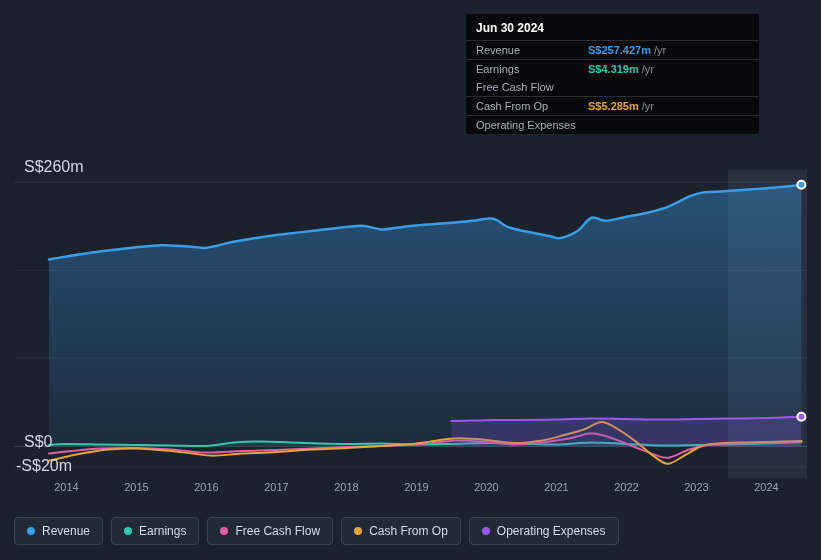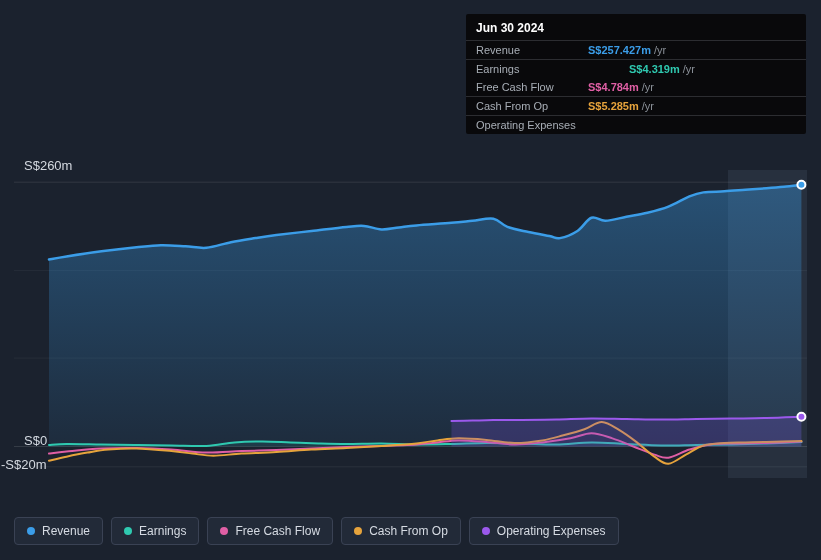--- a/index.html
+++ b/index.html
@@ -12,7 +12,7 @@
   #y-neg20{left:1px;top:457px;text-align:right;}
   #x-axis{position:absolute;top:481px;left:0;width:821px;height:16px;}
   .xtick{position:absolute;top:0;transform:translateX(-50%);font-size:11px;color:#98a1af;}
-  .tt{position:absolute;left:466px;top:14px;width:340px;background:#09090b;border-radius:2px;
+  .tt{position:absolute;left:466px;top:14px;width:293px;background:#09090b;border-radius:2px;
       color:#fff;font-size:11px;z-index:5;}
   .tt-title{padding:7px 10px 5px 10px;font-weight:bold;font-size:12px;border-bottom:1px solid #2c2d31;}
   .tt-row{display:grid;grid-template-columns:112px 1fr;padding:3px 10px;align-items:baseline;}

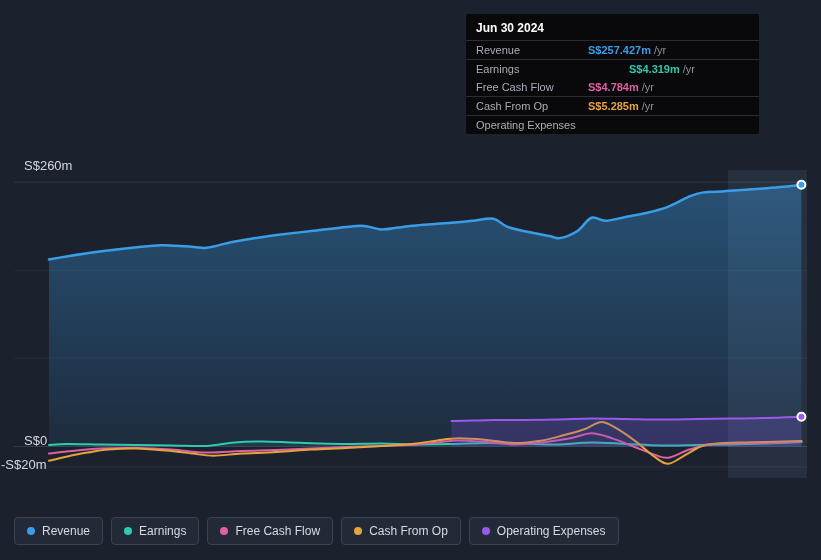--- a/index.html
+++ b/index.html
@@ -71,7 +71,7 @@
 
     <div class="tt-row">
       <span class="tt-label">Earnings</span>
-      <span class="tt-value"><b style="color: rgb(47, 201, 176); margin-left: 41px;">S$4.319m</b><span class="tt-unit">/yr</span></span>
+      <span class="tt-value"><b style="color: rgb(47, 201, 176);">S$4.319m</b><span class="tt-unit">/yr</span></span>
     </div>
 
 

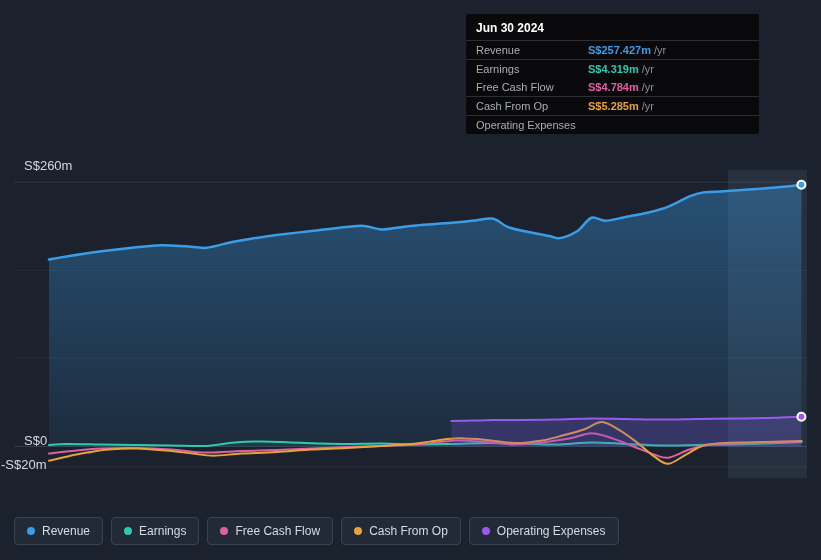--- a/index.html
+++ b/index.html
@@ -77,7 +77,6 @@
 
     <div class="tt-row sep">
       <span class="tt-label">Free Cash Flow</span>
-      <span class="tt-value"><b style="color: rgb(224, 95, 165);">S$4.784m</b><span class="tt-unit">/yr</span></span>
     </div>
 
     <div class="tt-row sep">

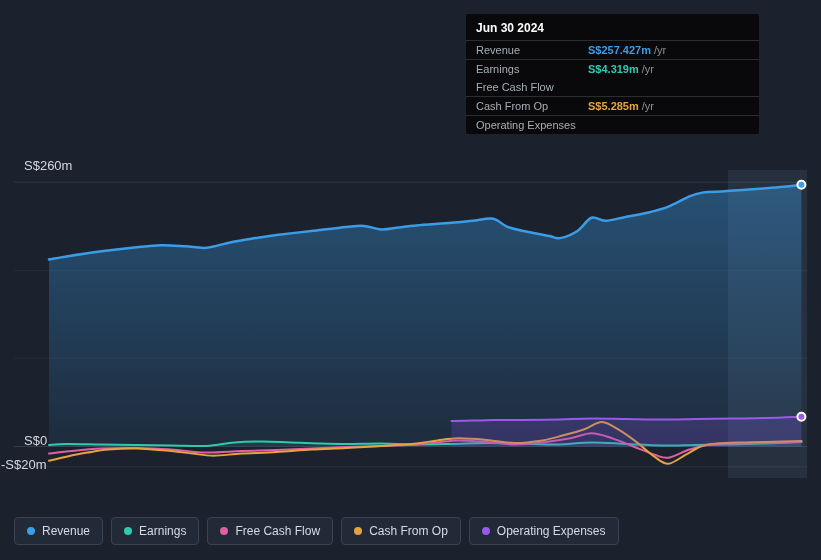--- a/index.html
+++ b/index.html
@@ -6,7 +6,7 @@
   .stage{position:relative;width:821px;height:560px;background:#1b222e;overflow:hidden;
          font-family:"Liberation Sans",sans-serif;}
   svg#chart-svg{position:absolute;left:0;top:0;}
-  .ylabel{position:absolute;font-size:13px;color:#d4d9e0;}
+  .ylabel{position:absolute;font-size:16px;color:#d4d9e0;}
   #y-260{left:24px;top:158px;}
   #y-0{left:24px;top:433px;}
   #y-neg20{left:1px;top:457px;text-align:right;}

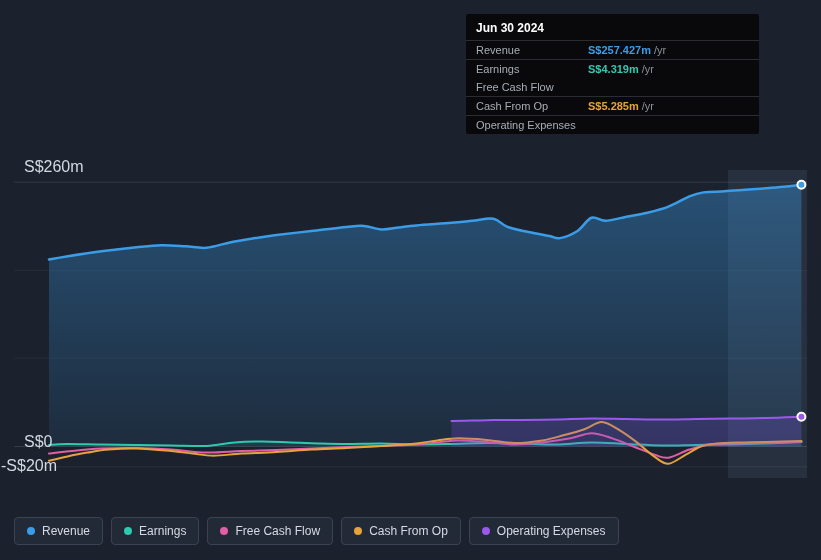--- a/index.html
+++ b/index.html
@@ -9,7 +9,7 @@
   .ylabel{position:absolute;font-size:16px;color:#d4d9e0;}
   #y-260{left:24px;top:158px;}
   #y-0{left:24px;top:433px;}
-  #y-neg20{left:1px;top:457px;text-align:right;}
+  #y-neg20{left:16px;top:457px;text-align:right;}
   #x-axis{position:absolute;top:481px;left:0;width:821px;height:16px;}
   .xtick{position:absolute;top:0;transform:translateX(-50%);font-size:11px;color:#98a1af;}
   .tt{position:absolute;left:466px;top:14px;width:293px;background:#09090b;border-radius:2px;

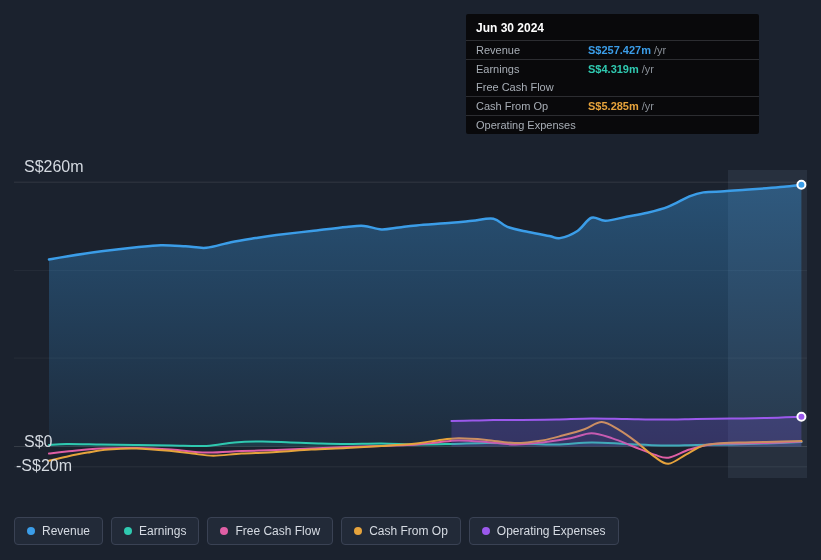--- a/index.html
+++ b/index.html
@@ -60,6 +60,19 @@
   <div class="ylabel" id="y-0">S$0</div>
   <div class="ylabel" id="y-neg20">-S$20m</div>
 
+  <div id="x-axis">
+      <div class="xtick" style="left: 66.4934px;">2014</div>
+      <div class="xtick" style="left: 136.485px;">2015</div>
+      <div class="xtick" style="left: 206.476px;">2016</div>
+      <div class="xtick" style="left: 276.467px;">2017</div>
+      <div class="xtick" style="left: 346.458px;">2018</div>
+      <div class="xtick" style="left: 416.449px;">2019</div>
+      <div class="xtick" style="left: 486.44px;">2020</div>
+      <div class="xtick" style="left: 556.432px;">2021</div>
+      <div class="xtick" style="left: 626.423px;">2022</div>
+      <div class="xtick" style="left: 696.414px;">2023</div>
+      <div class="xtick" style="left: 766.405px;">2024</div>
+    </div>
 
   <div class="tt">
     <div class="tt-title">Jun 30 2024</div>

